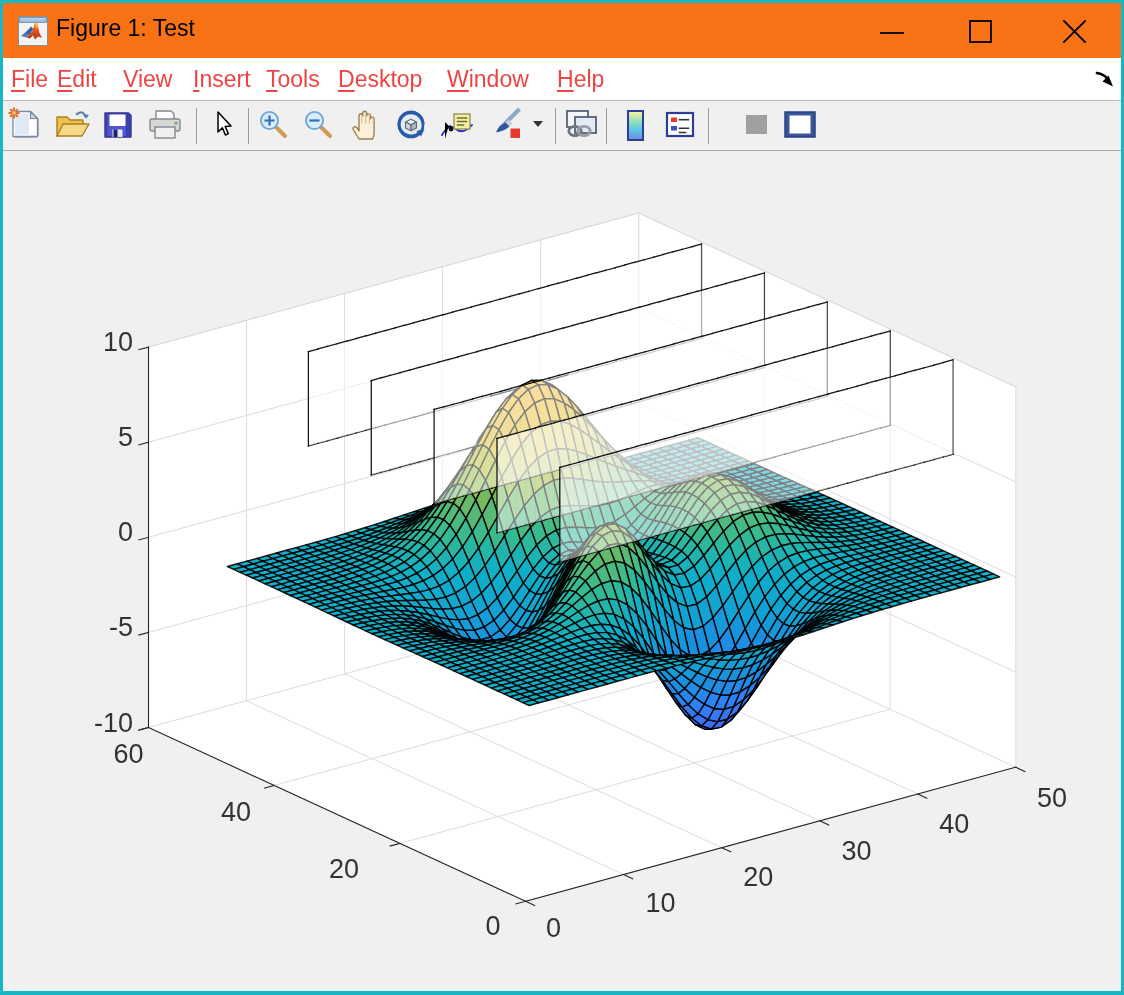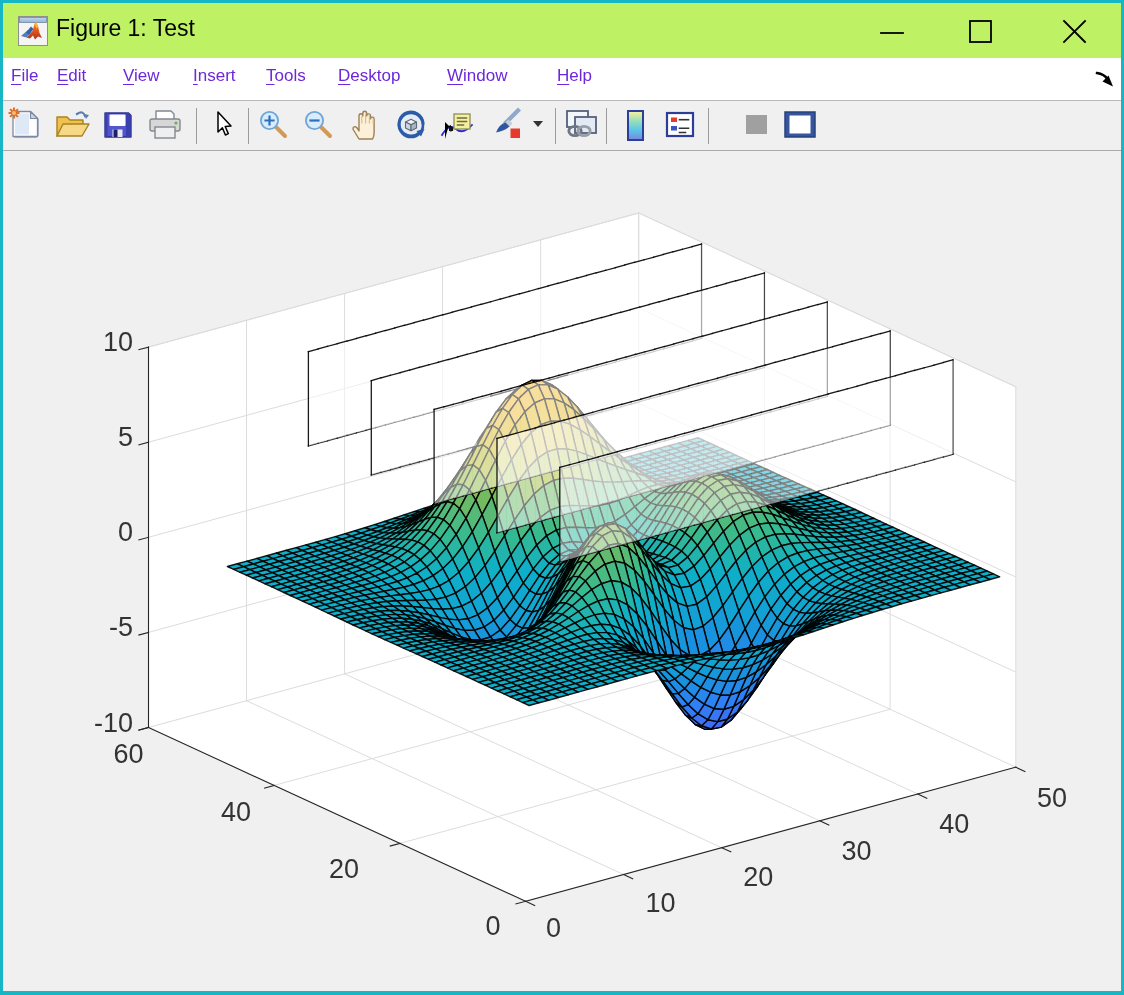--- a/index.html
+++ b/index.html
@@ -4,7 +4,7 @@
 body{font-family:"Liberation Sans",sans-serif;background:#f0f0f0}
 .win{position:absolute;left:0;top:0;width:1118px;height:988px;border:3px solid #17b6c5;border-bottom-width:4px;background:#fff}
 .abs{position:absolute}
-.titlebar{left:0;top:0;width:1118px;height:55px;background:#bef264}
+.titlebar{left:0;top:0;width:1118px;height:55px;background:#f97316}
 .title{left:53px;top:12px;font-size:23px;color:#000;white-space:pre}
 .menubar{left:0;top:55px;width:1118px;height:42px;background:#fff;border-bottom:1px solid #b9b9b9}
 .mi{position:absolute;top:8px;font-size:17px;color:#6d28d9;white-space:pre}

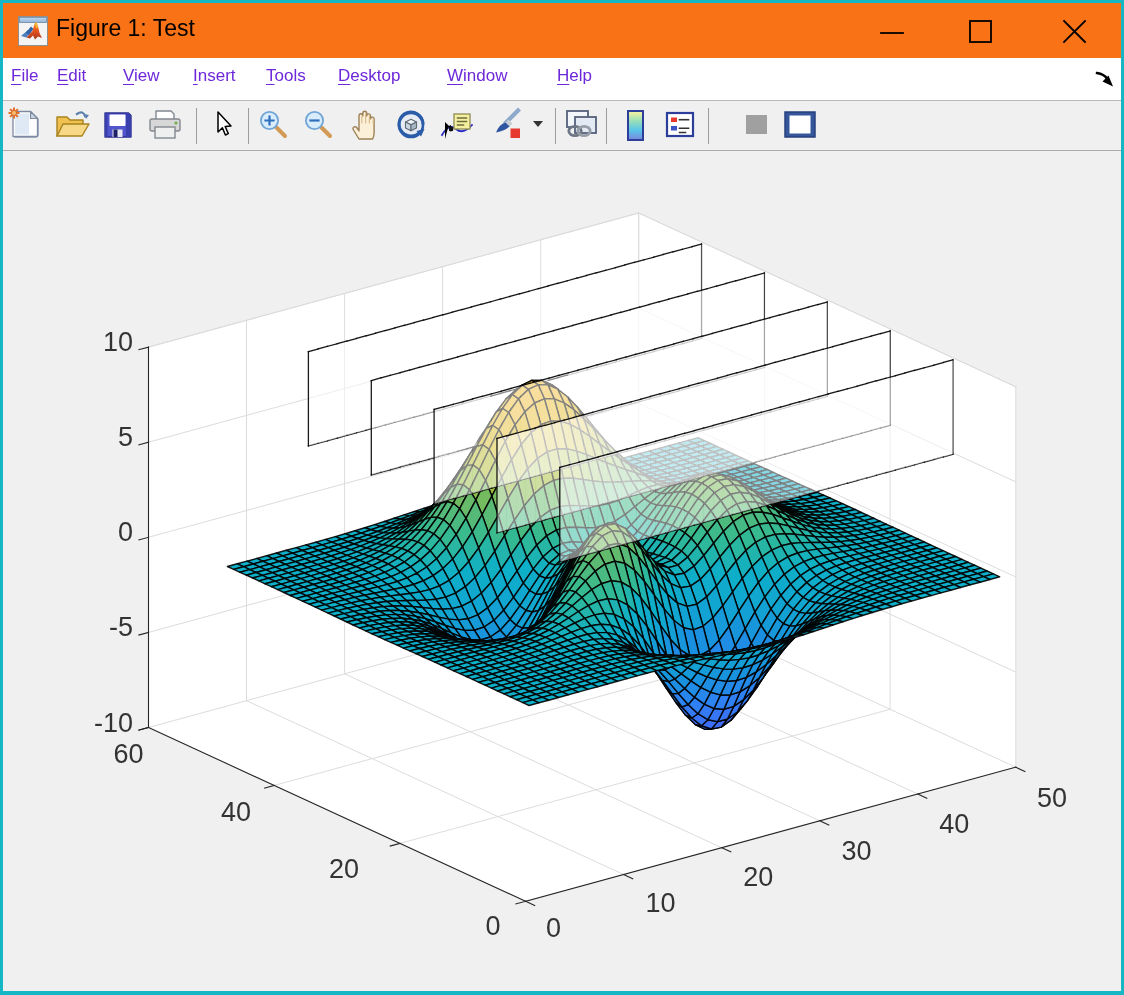--- a/index.html
+++ b/index.html
@@ -7,7 +7,7 @@
 .titlebar{left:0;top:0;width:1118px;height:55px;background:#f97316}
 .title{left:53px;top:12px;font-size:23px;color:#000;white-space:pre}
 .menubar{left:0;top:55px;width:1118px;height:42px;background:#fff;border-bottom:1px solid #b9b9b9}
-.mi{position:absolute;top:8px;font-size:17px;color:#6d28d9;white-space:pre}
+.mi{position:absolute;top:8px;font-size:23px;color:#ef4444;white-space:pre}
 .toolbar{left:0;top:98px;width:1118px;height:49px;background:#f0f0f0;border-bottom:1px solid #ababab}
 .sep{position:absolute;top:7px;width:1px;height:36px;background:#9c9c9c}
 .fig{left:0;top:148px;width:1118px;height:840px;background:#f0f0f0;overflow:hidden}

